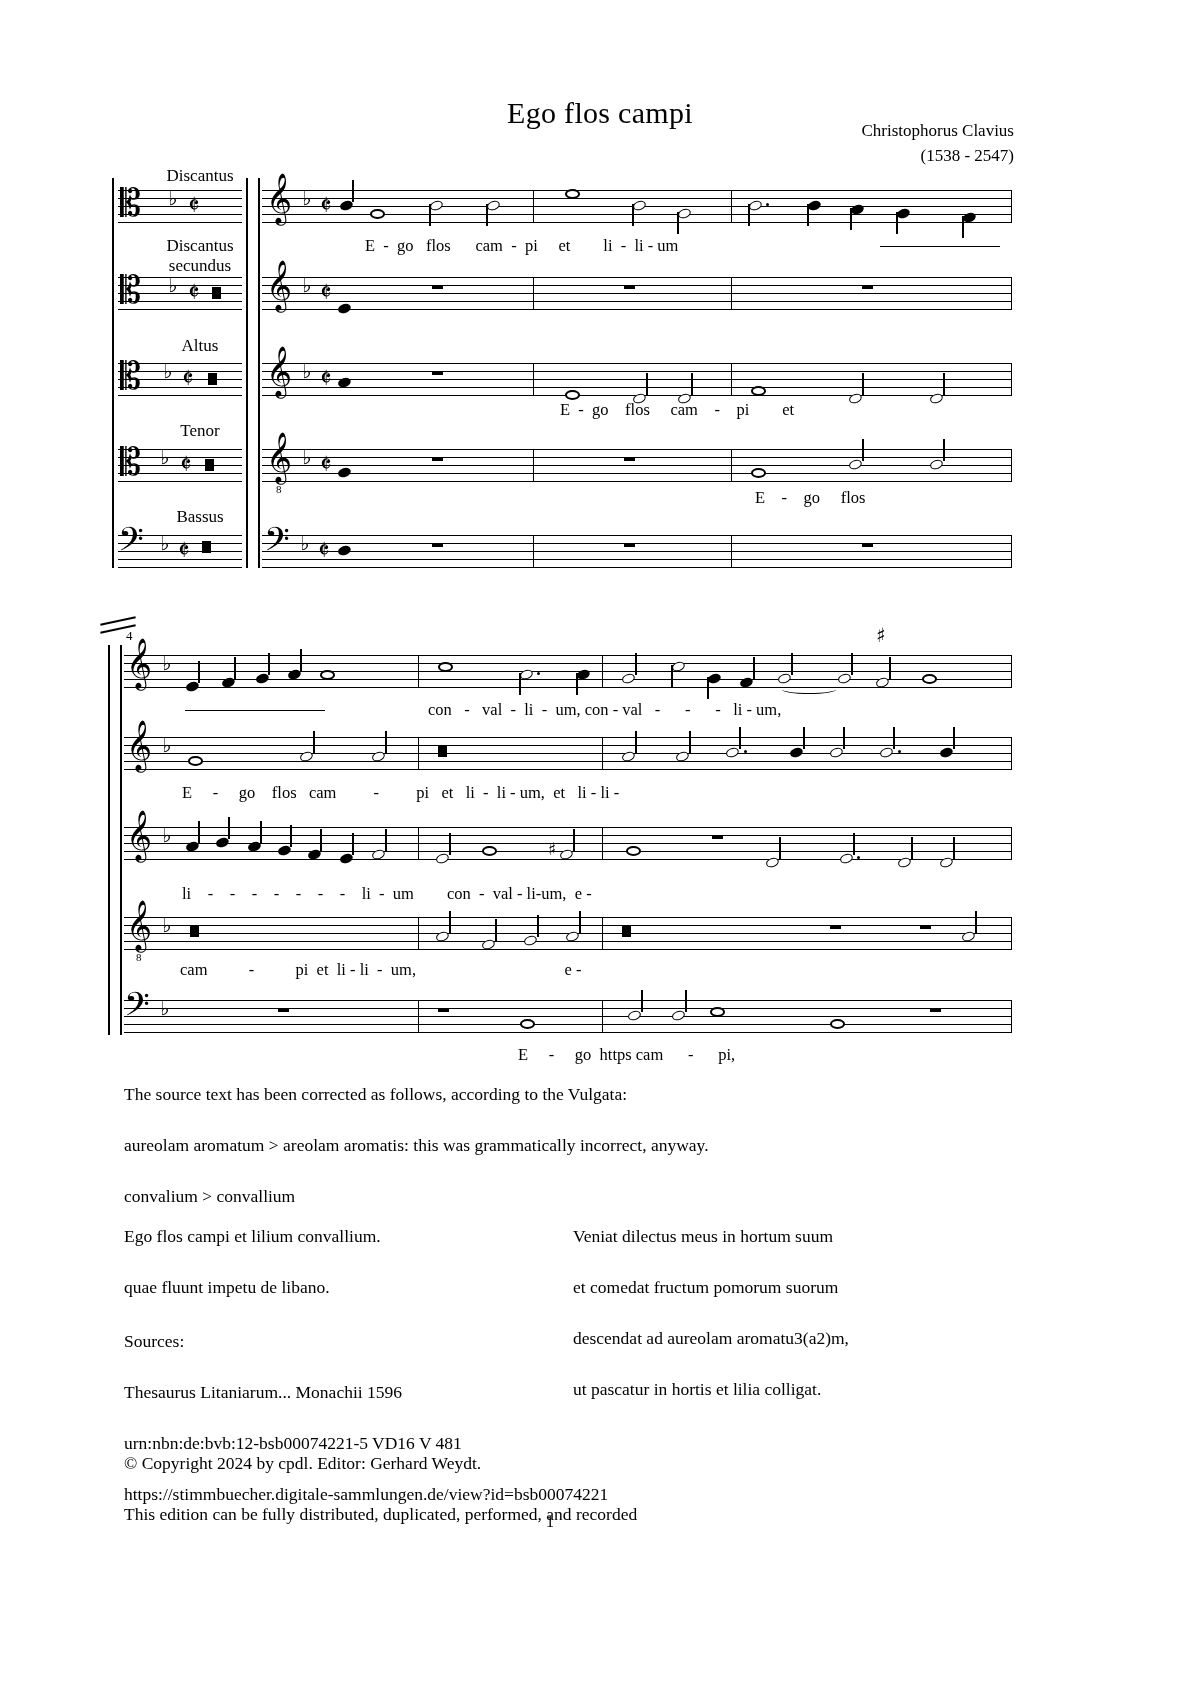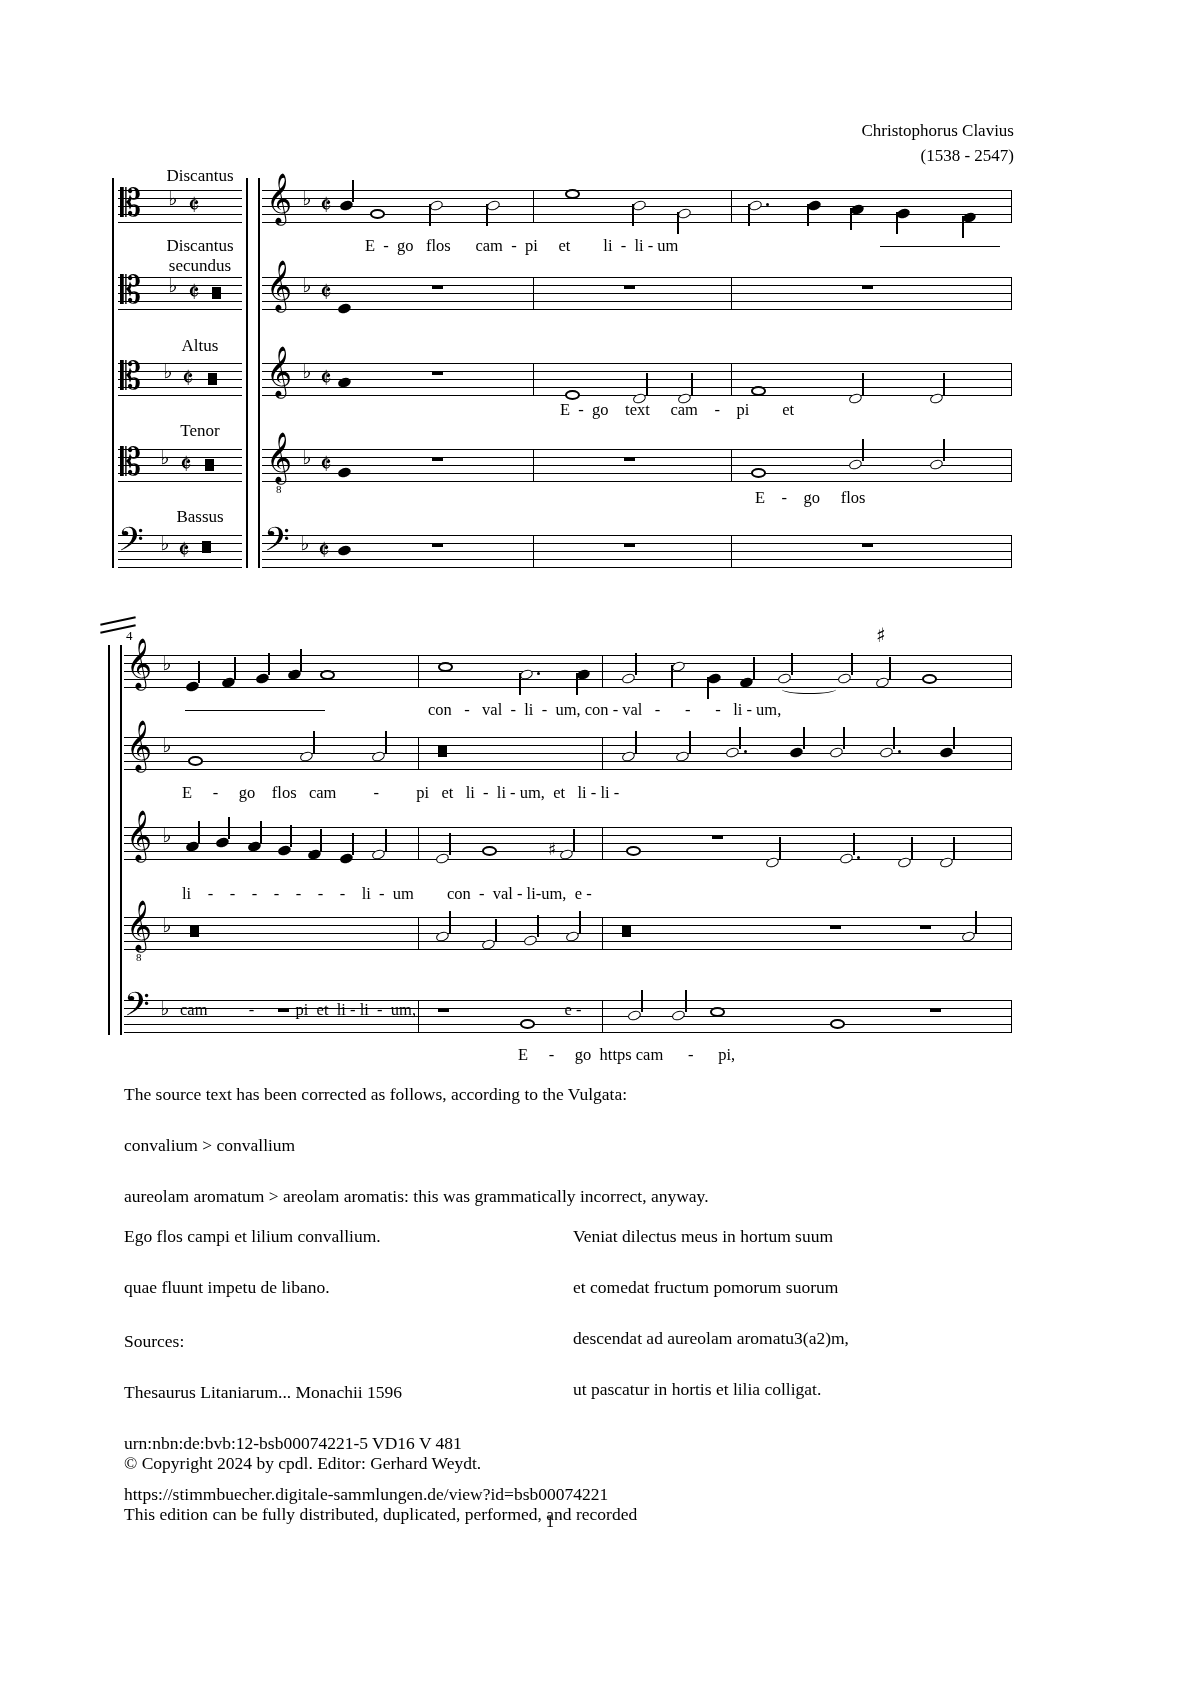--- a/index.html
+++ b/index.html
@@ -67,6 +67,7 @@
 
 <div class="page">
 
+  <div id="title">Ego flos campi</div>
   <div id="composer">
     <div>Christophorus Clavius</div>
     <div>(1538 - 2547)</div>

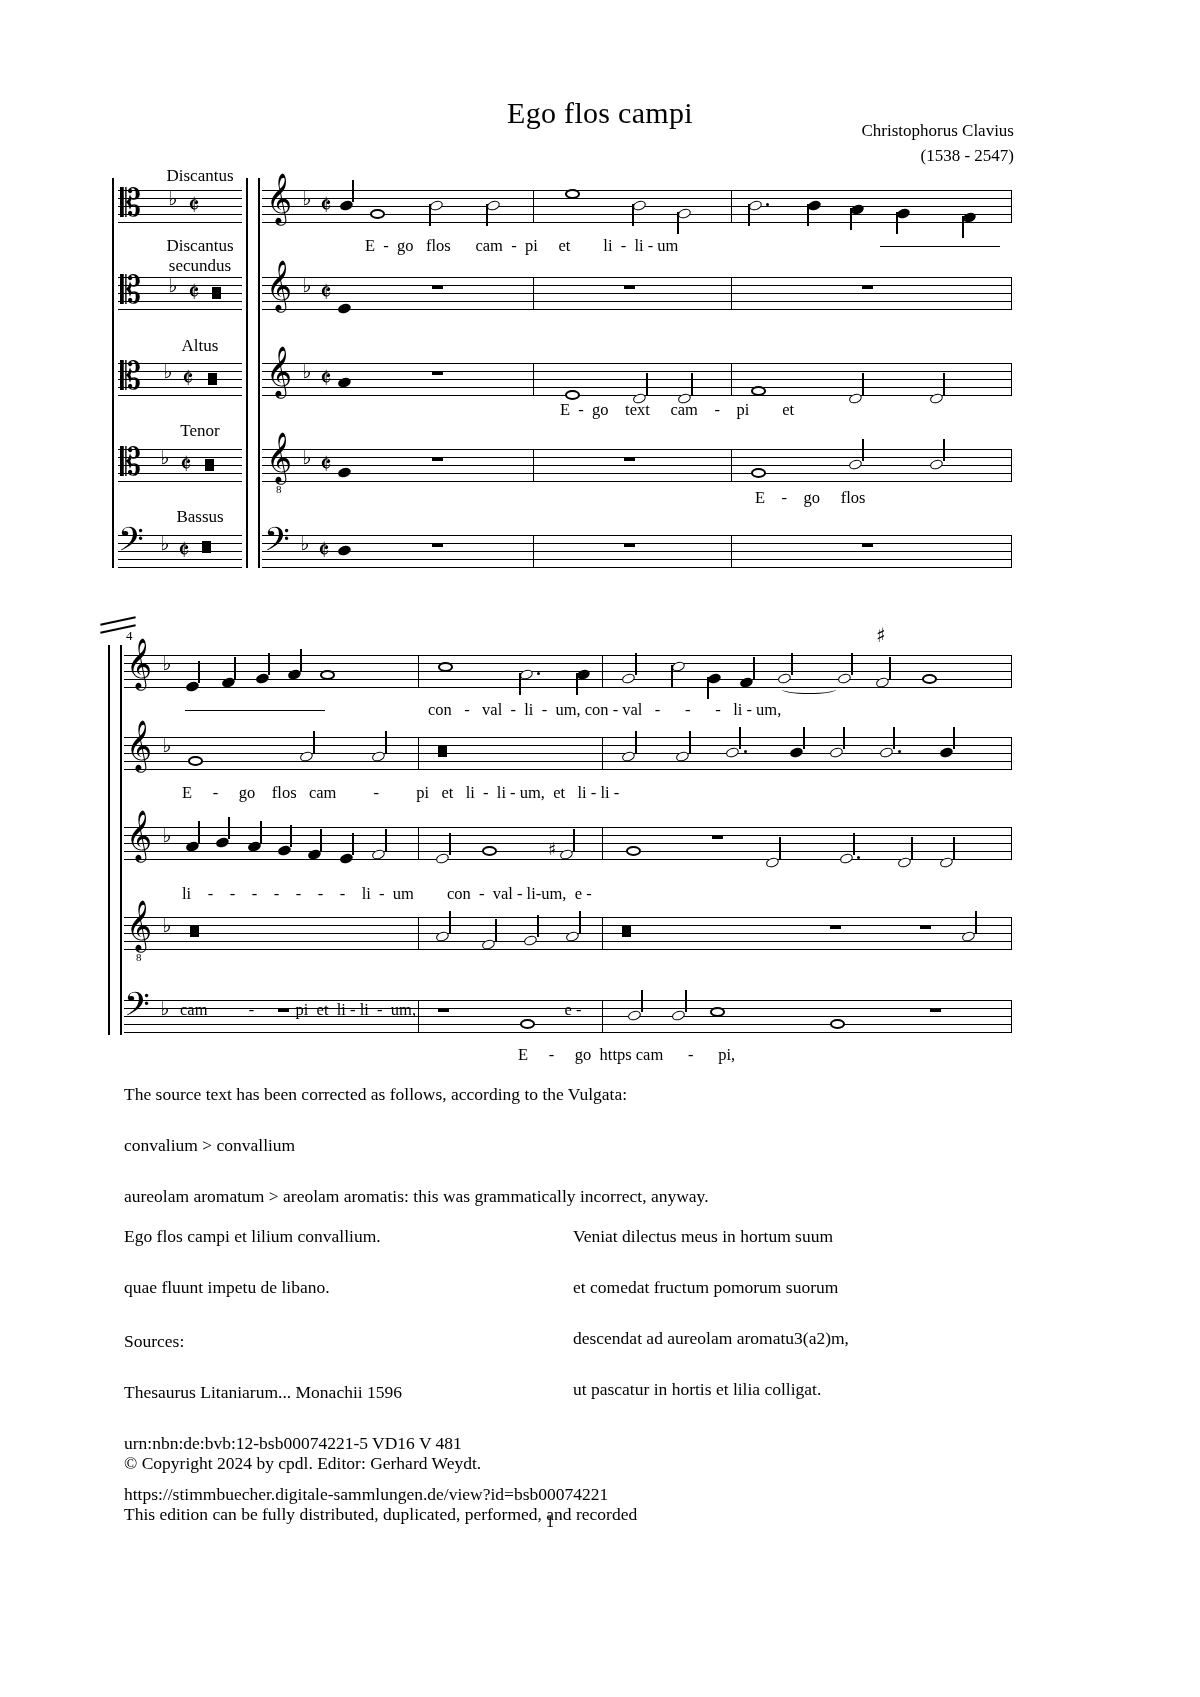--- a/index.html
+++ b/index.html
@@ -204,7 +204,7 @@
       <div class="barline" style="left:731px;top:0;height:33px"></div>
       <div class="barline" style="left:1011px;top:0;height:33px"></div>
     </div>
-    <div class="lyric" style="top:400px;left:560px">E  -  go    text     cam    -    pi        et</div>
+    <div class="lyric" style="top:400px;left:560px">E  -  go    flos     cam    -    pi        et</div>
 
     <div class="staff" style="top:449px">
       <div class="line" style="top:0px;left:118px;width:124px"></div>

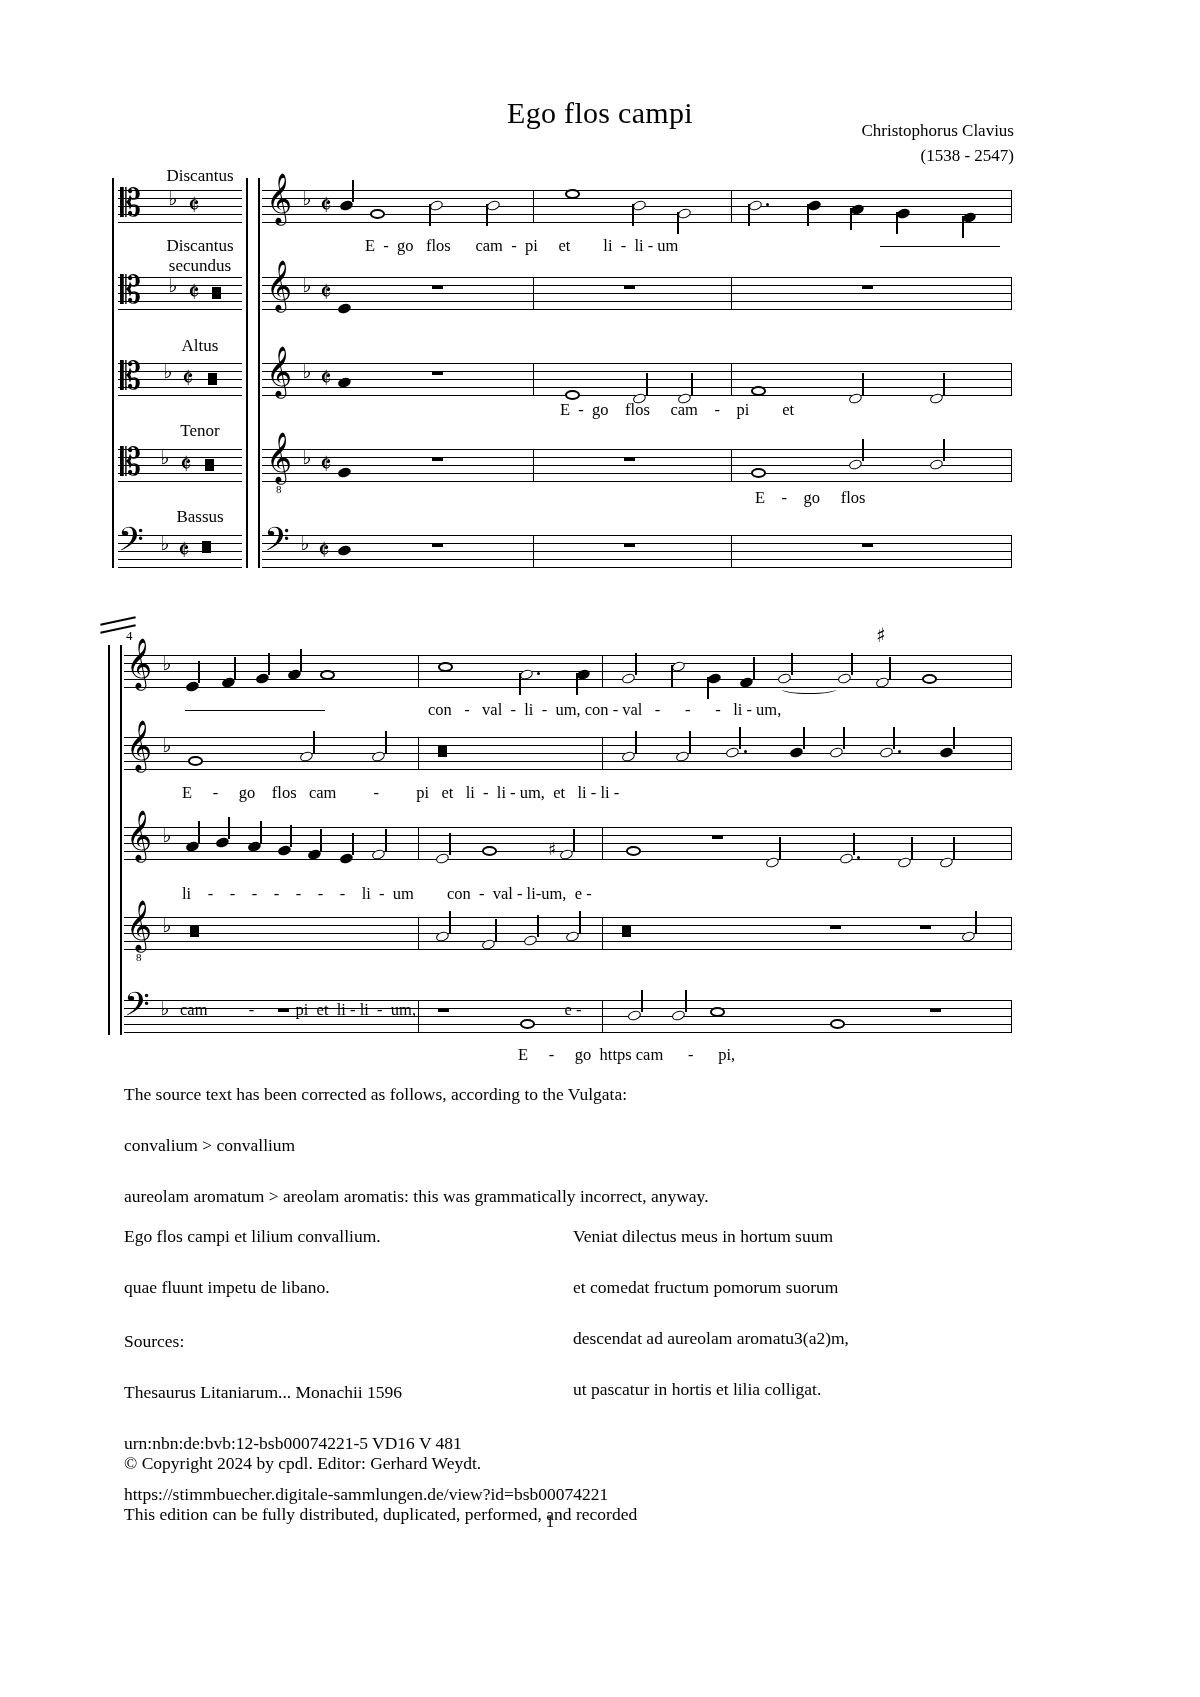--- a/index.html
+++ b/index.html
@@ -430,7 +430,7 @@
       <div class="barline" style="left:602px;top:0;height:33px"></div>
       <div class="barline" style="left:1011px;top:0;height:33px"></div>
     </div>
-    <div class="lyric" style="top:1000px;left:180px">cam          -          pi  et  li - li  -  um,                                    e -</div>
+    <div class="lyric" style="top:960px;left:180px">cam          -          pi  et  li - li  -  um,                                    e -</div>
 
     <div class="staff" style="top:1000px">
       <div class="line" style="top:0px;left:124px;width:888px"></div>

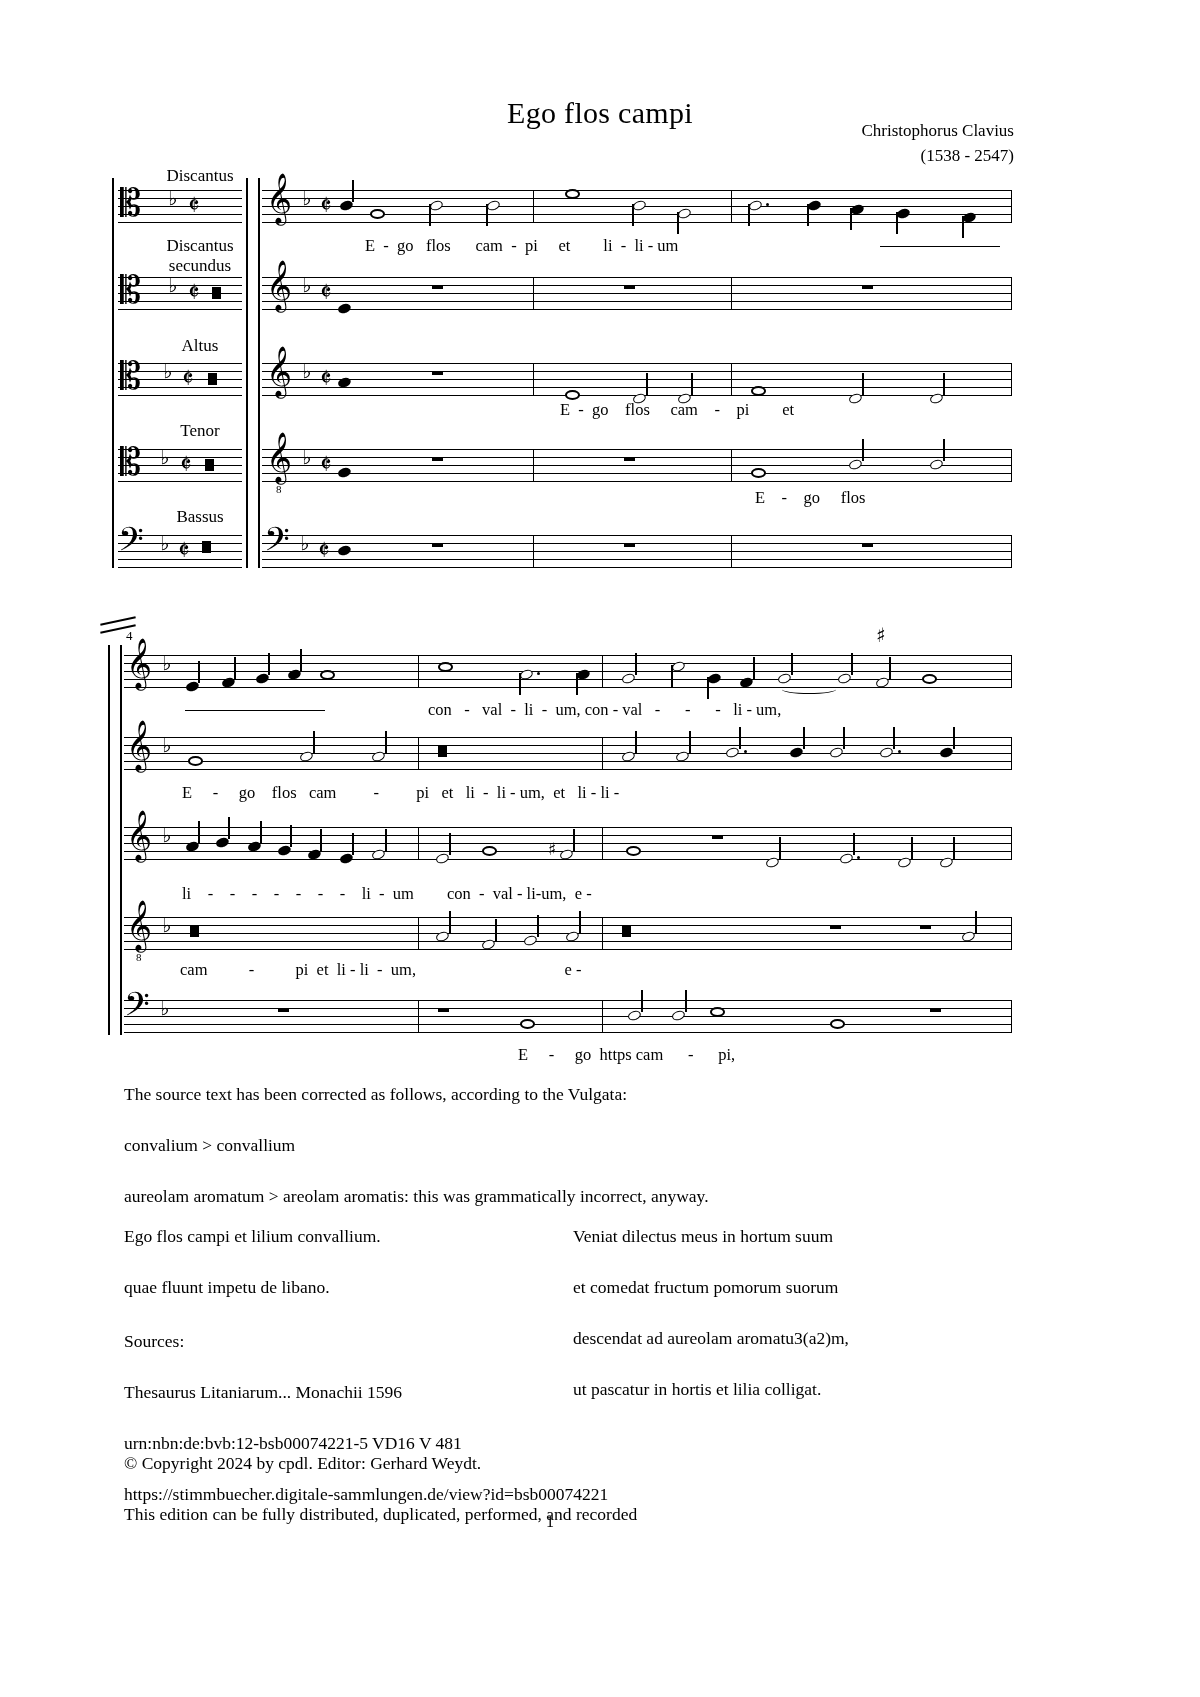--- a/index.html
+++ b/index.html
@@ -459,8 +459,8 @@
 
   <div class="btext" style="top:1056px;left:124px;width:860px">
     <div>The source text has been corrected as follows, according to the Vulgata:</div>
+    <div>aureolam aromatum &gt; areolam aromatis: this was grammatically incorrect, anyway.</div>
     <div>convalium &gt; convallium</div>
-    <div>aureolam aromatum &gt; areolam aromatis: this was grammatically incorrect, anyway.</div>
   </div>
 
   <div class="btext" style="top:1198px;left:124px;width:440px">

